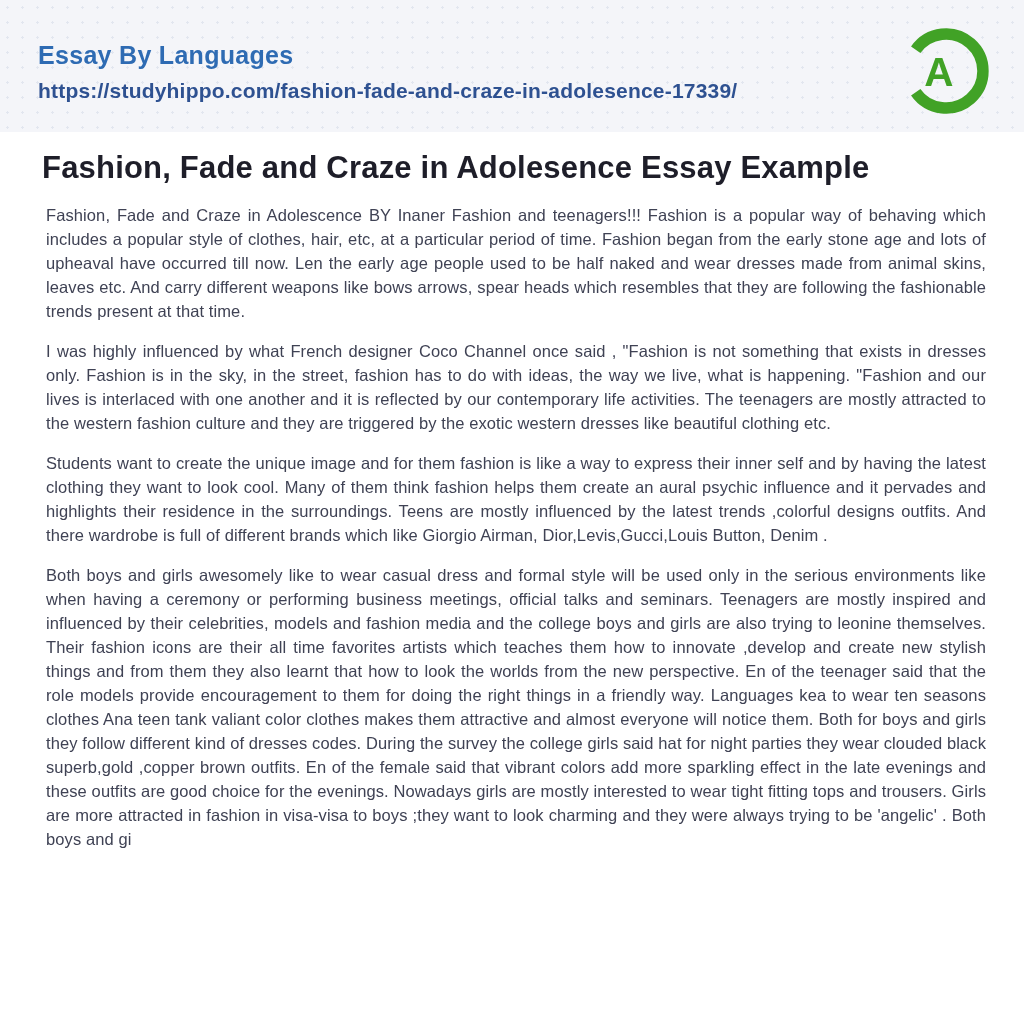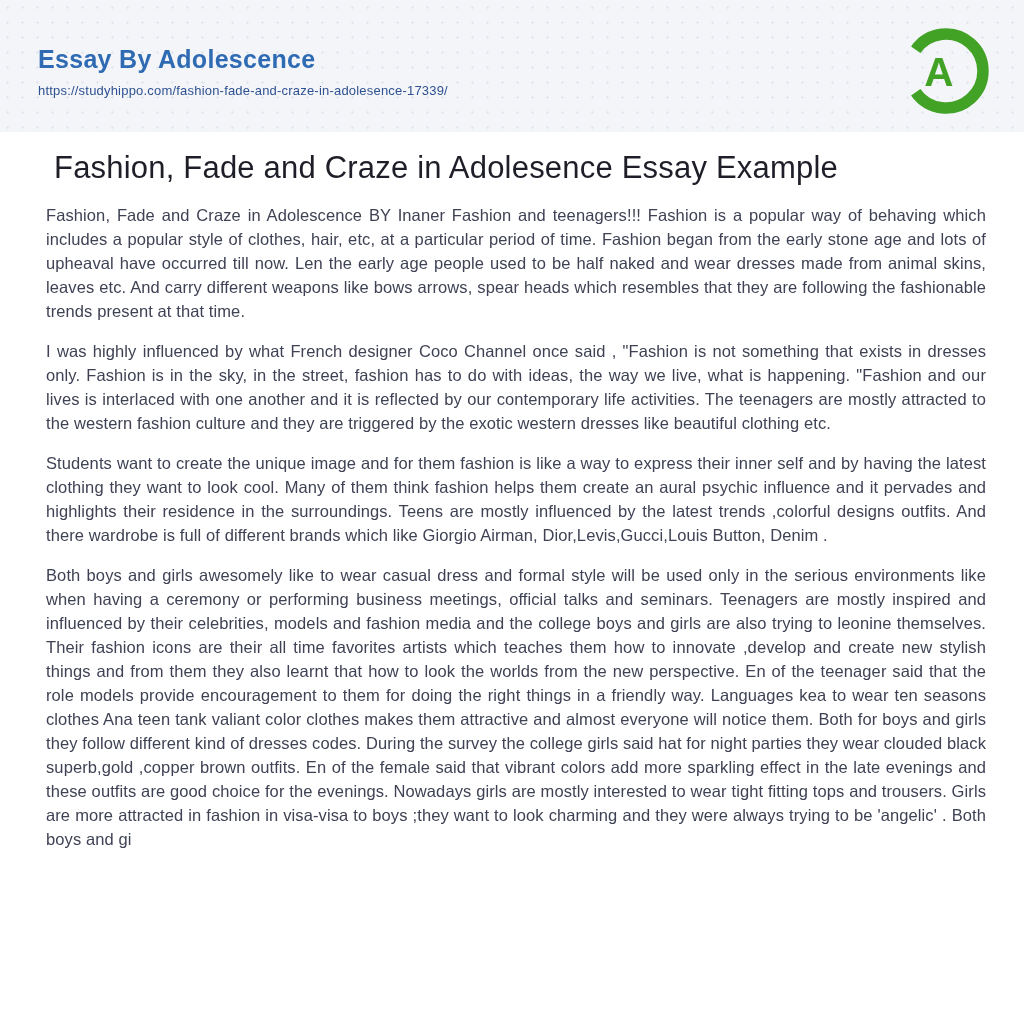--- a/index.html
+++ b/index.html
@@ -67,7 +67,7 @@
 
 <header class="site-header">
   <div class="header-text">
-    <div class="site-title">Essay By Adolescence</div>
+    <div class="site-title">Essay By Languages</div>
     <a class="essay-url" href="#">https://studyhippo.com/fashion-fade-and-craze-in-adolesence-17339/</a>
   </div>
   <div class="logo-wrap">

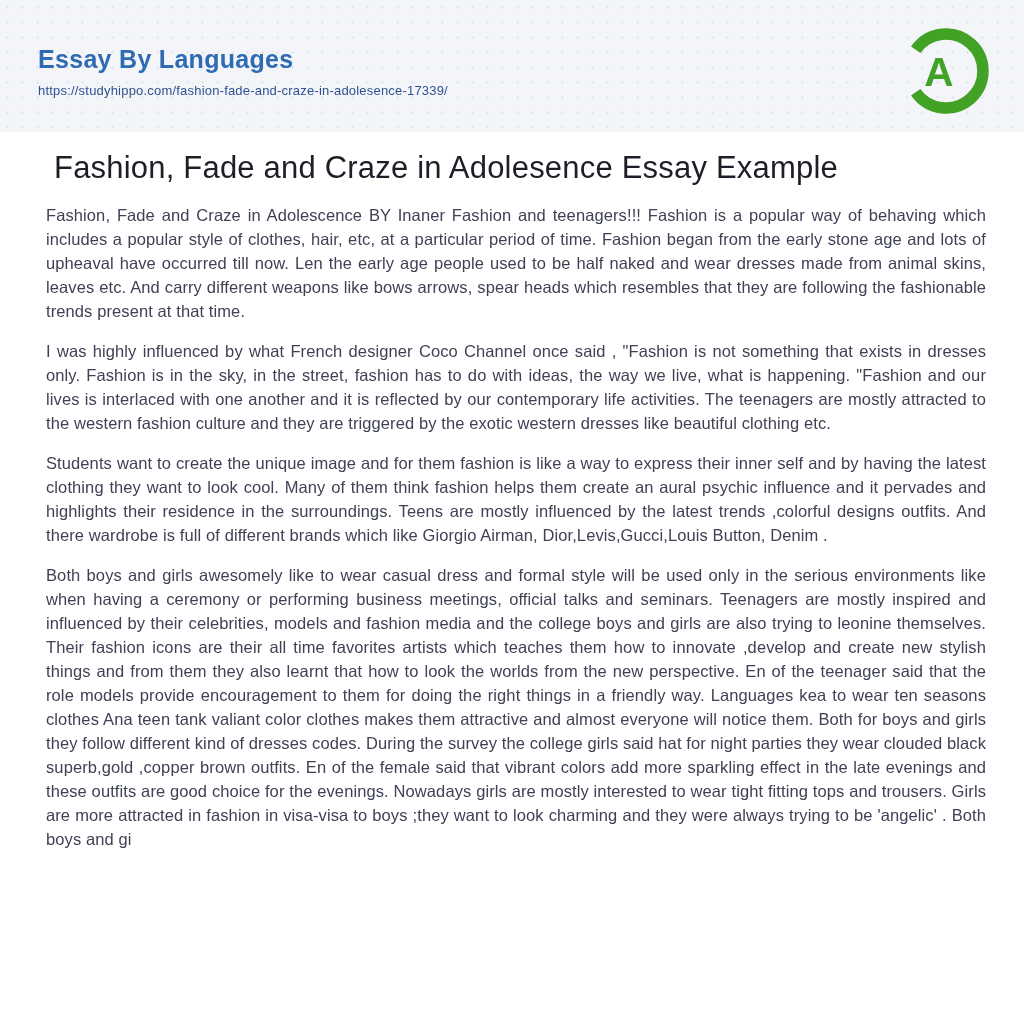--- a/index.html
+++ b/index.html
@@ -34,10 +34,11 @@
     margin-bottom: 9px;
   }
   .essay-url {
-    font-size: 13px;
+    font-size: 21px;
     color: #2e5191;
     text-decoration: none;
     letter-spacing: 0.2px;
+    font-weight: bold;
   }
   .logo-wrap { width: 88px; height: 88px; flex: 0 0 auto; }
 

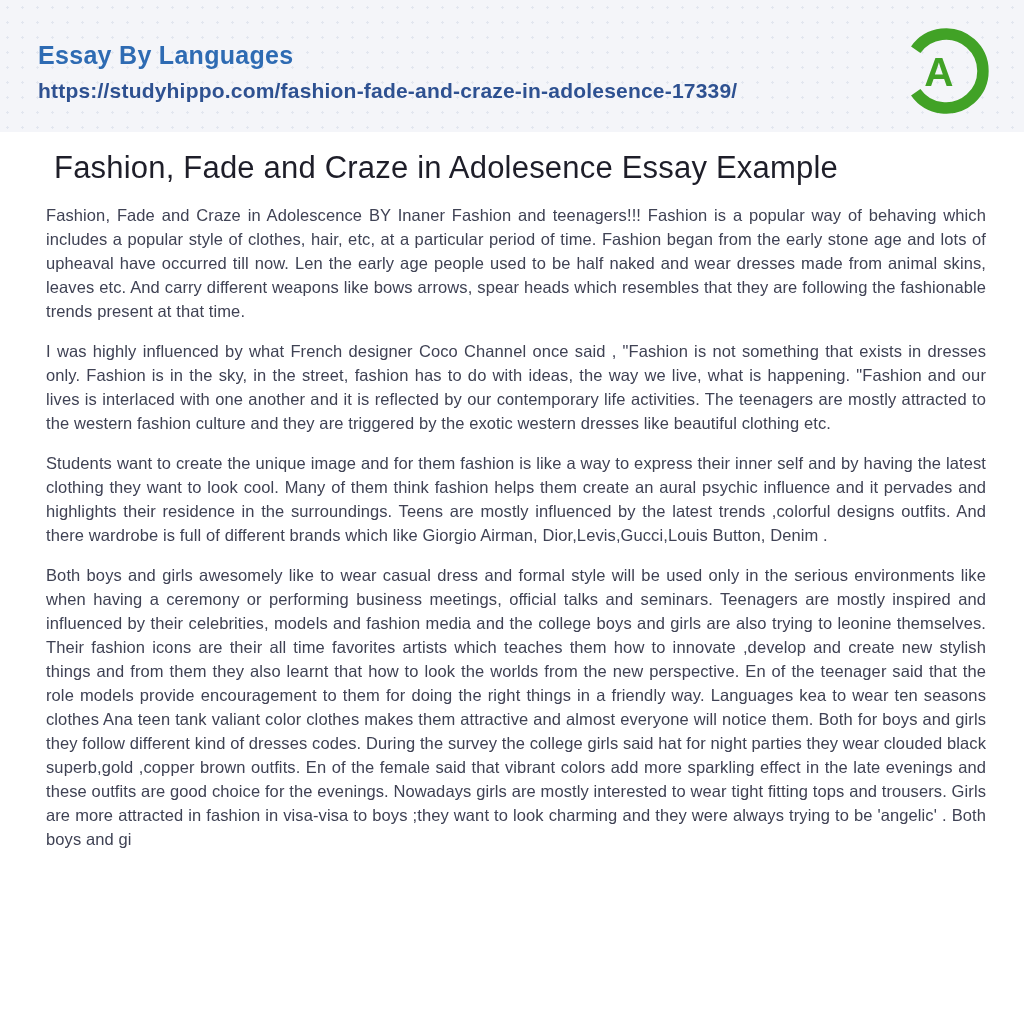--- a/index.html
+++ b/index.html
@@ -47,10 +47,10 @@
     padding: 18px 38px 0 38px;
   }
   .essay-title {
-    margin: 0 0 17px 16px;
+    margin: 0 0 17px 4px;
     font-size: 31px;
     line-height: 36px;
-    font-weight: normal;
+    font-weight: bold;
     color: #1e1e29;
     letter-spacing: 0.2px;
   }

